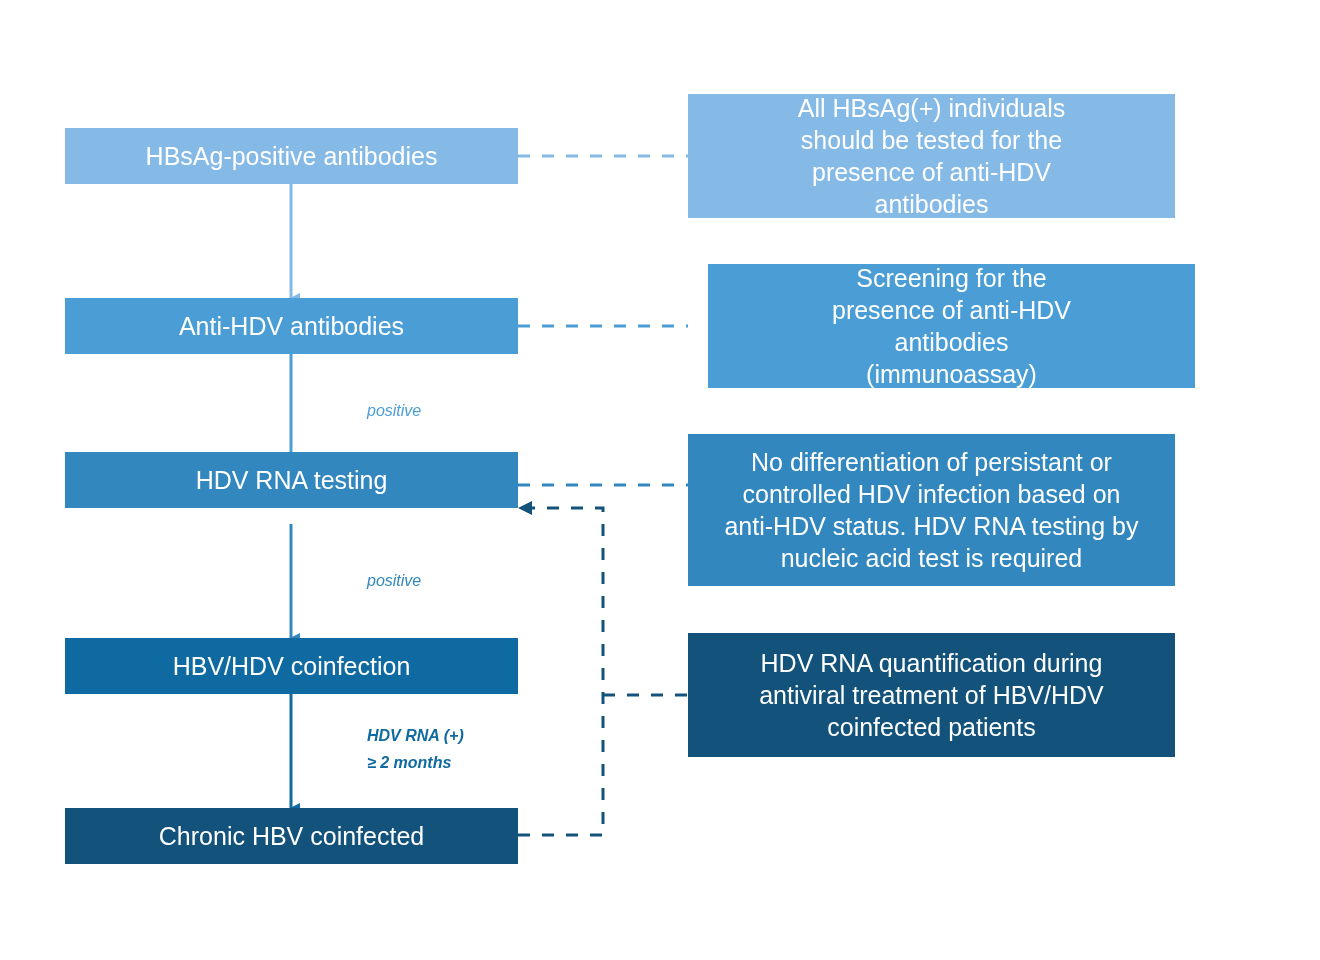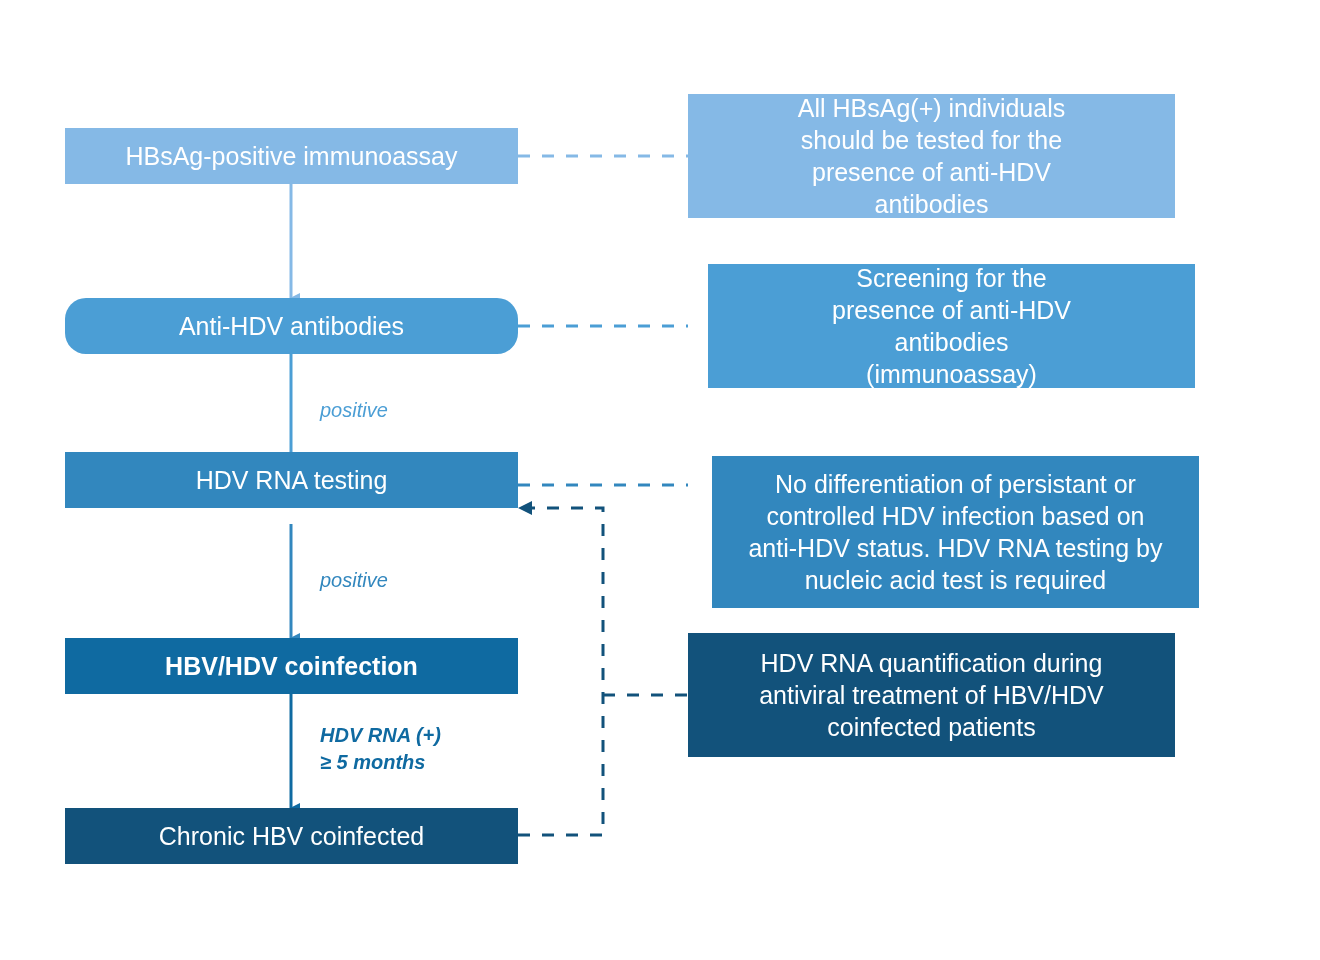--- a/index.html
+++ b/index.html
@@ -45,7 +45,7 @@
 </svg>
 
 <div class="box left" style="top:128px;background:#85b9e6;">
-    <span>HBsAg-positive immunoassay</span>
+    <span>HBsAg-positive antibodies</span>
   </div>
 <div class="box left" style="top:298px;background:#4b9ed5;border-radius:21px;">
     <span>Anti-HDV antibodies</span>

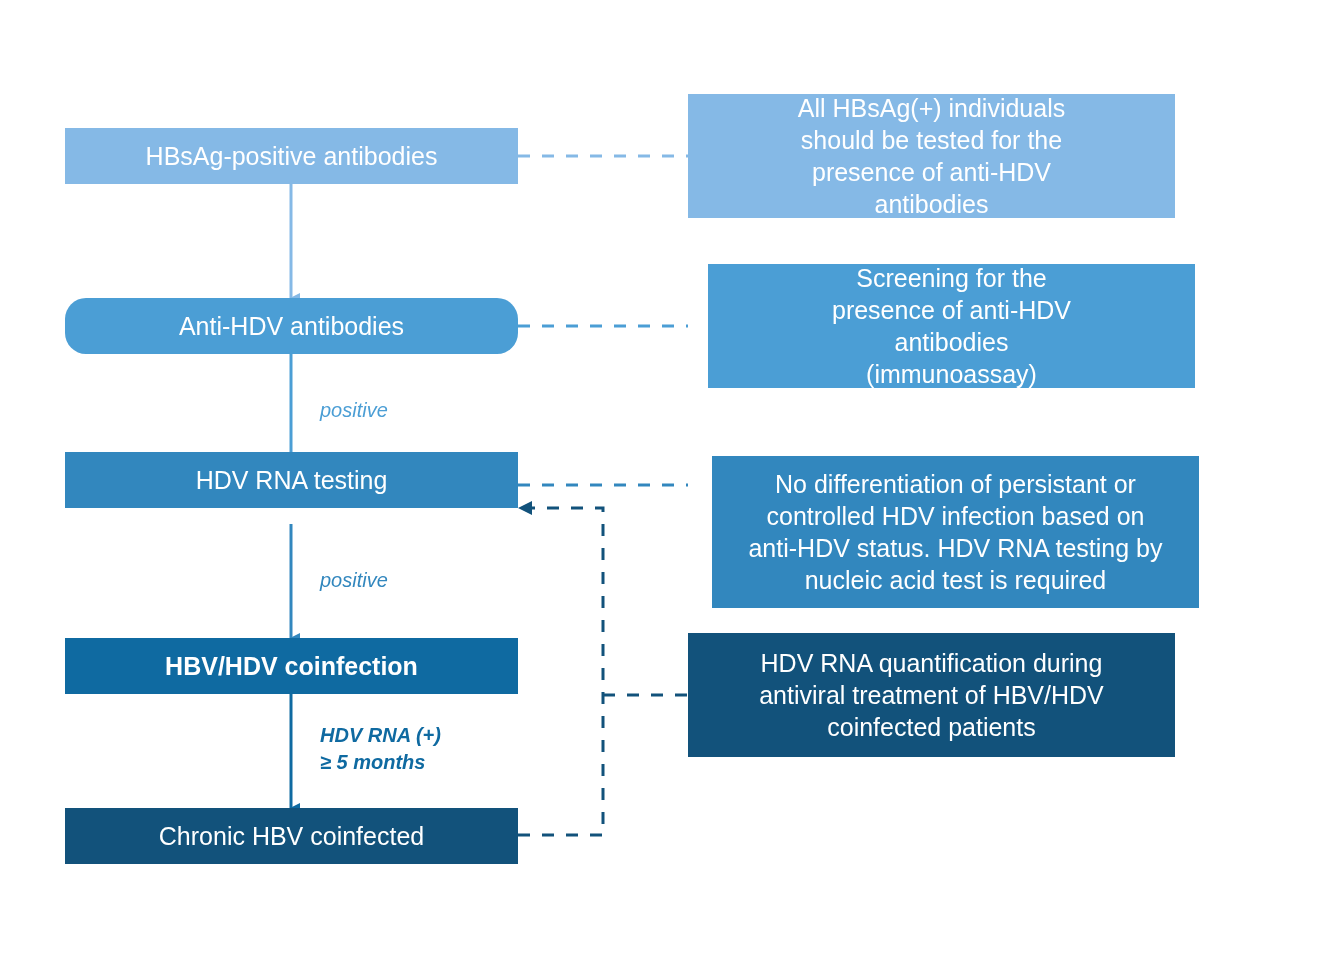--- a/index.html
+++ b/index.html
@@ -47,7 +47,7 @@
 <div class="box left" style="top:128px;background:#85b9e6;">
     <span>HBsAg-positive antibodies</span>
   </div>
-<div class="box left" style="top:298px;background:#4b9ed5;border-radius:21px;">
+<div class="box left" style="top:298px;background:#4b9ed5;">
     <span>Anti-HDV antibodies</span>
   </div>
 <div class="box left" style="top:452px;background:#3287be;">

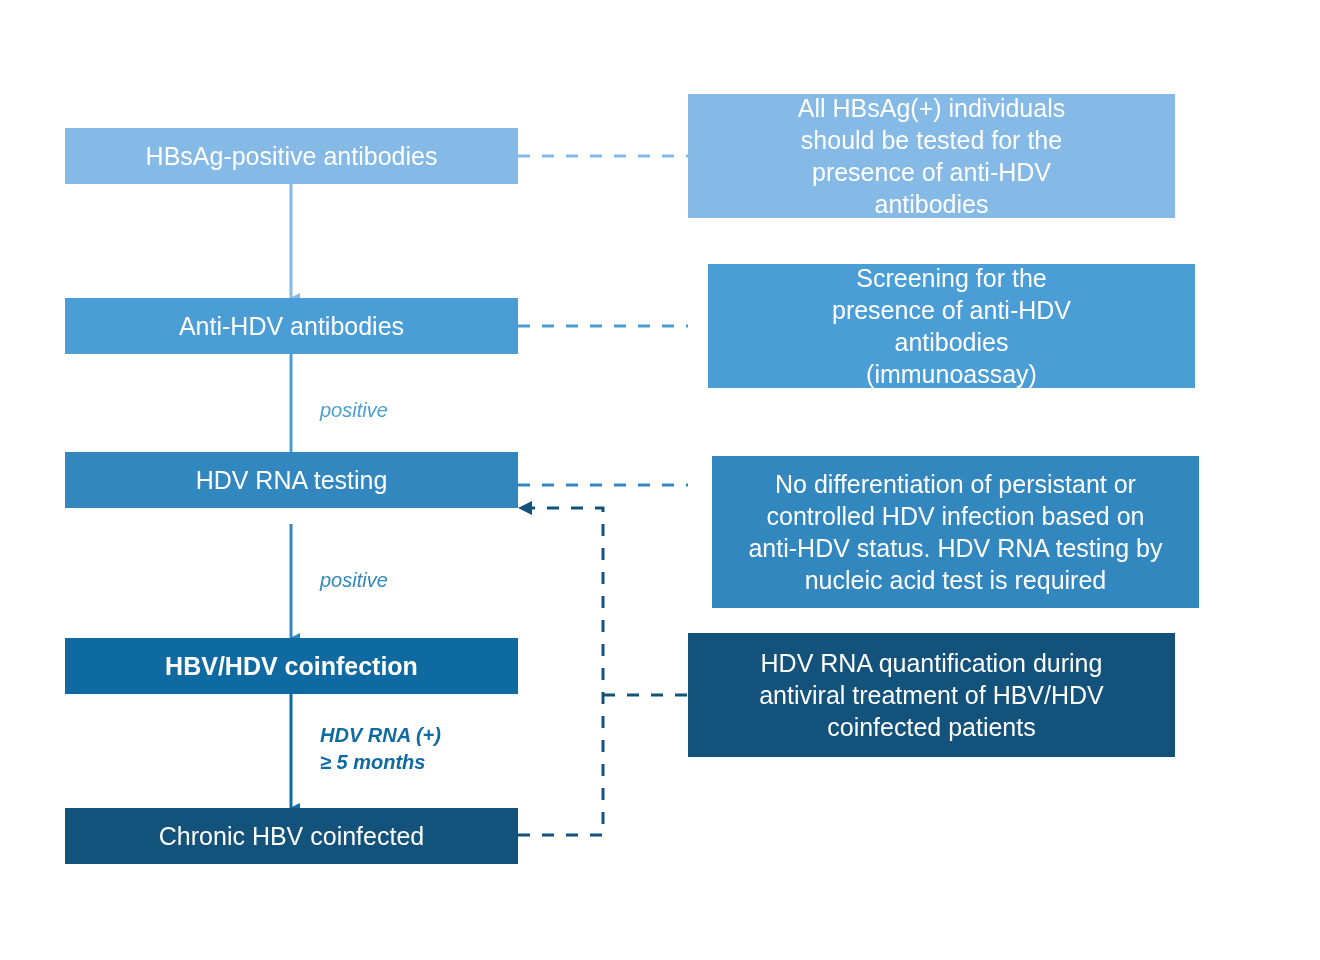--- a/index.html
+++ b/index.html
@@ -10,7 +10,7 @@
   .left { left:65px; width:453px; height:56px; font-size:25px; }
   .right { left:688px; width:487px; font-size:25px; line-height:32px; padding:0 20px; }
   .bold { font-weight:bold;justify-content:center; }
-  .label { position:absolute; font-style:italic; font-size:20px; line-height:27px; }
+  .label { position:absolute; font-style:italic; font-size:16px; line-height:27px;margin-left:47px; }
   svg { position:absolute; left:0; top:0; }
 </style>
 </head>

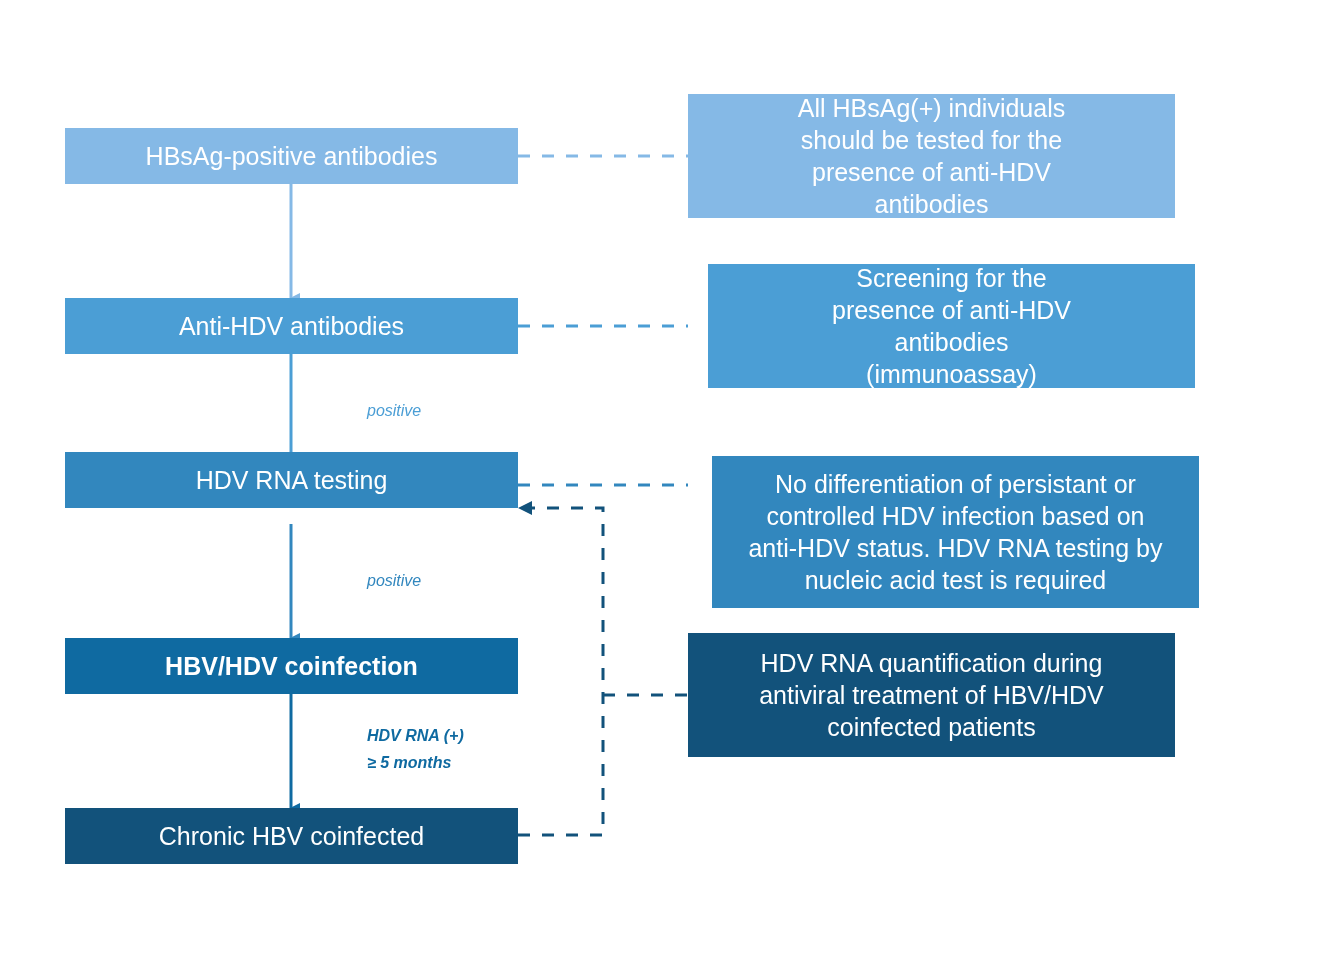--- a/index.html
+++ b/index.html
@@ -73,7 +73,7 @@
 <div class="box right" style="top:264px;height:124px;background:#4b9ed5;padding:0 100px;margin-left:20px;">
     <span>Screening for the presence of anti-HDV antibodies (immunoassay)</span>
   </div>
-<div class="box right" style="top:456px;height:152px;background:#3287be;padding:0 28px;margin-left:24px;">
+<div class="box right" style="top:434px;height:152px;background:#3287be;padding:0 28px;">
     <span>No differentiation of persistant or controlled HDV infection based on anti-HDV status. HDV RNA testing by nucleic acid test is required</span>
   </div>
 <div class="box right" style="top:633px;height:124px;background:#12527b;padding:0 52px;">

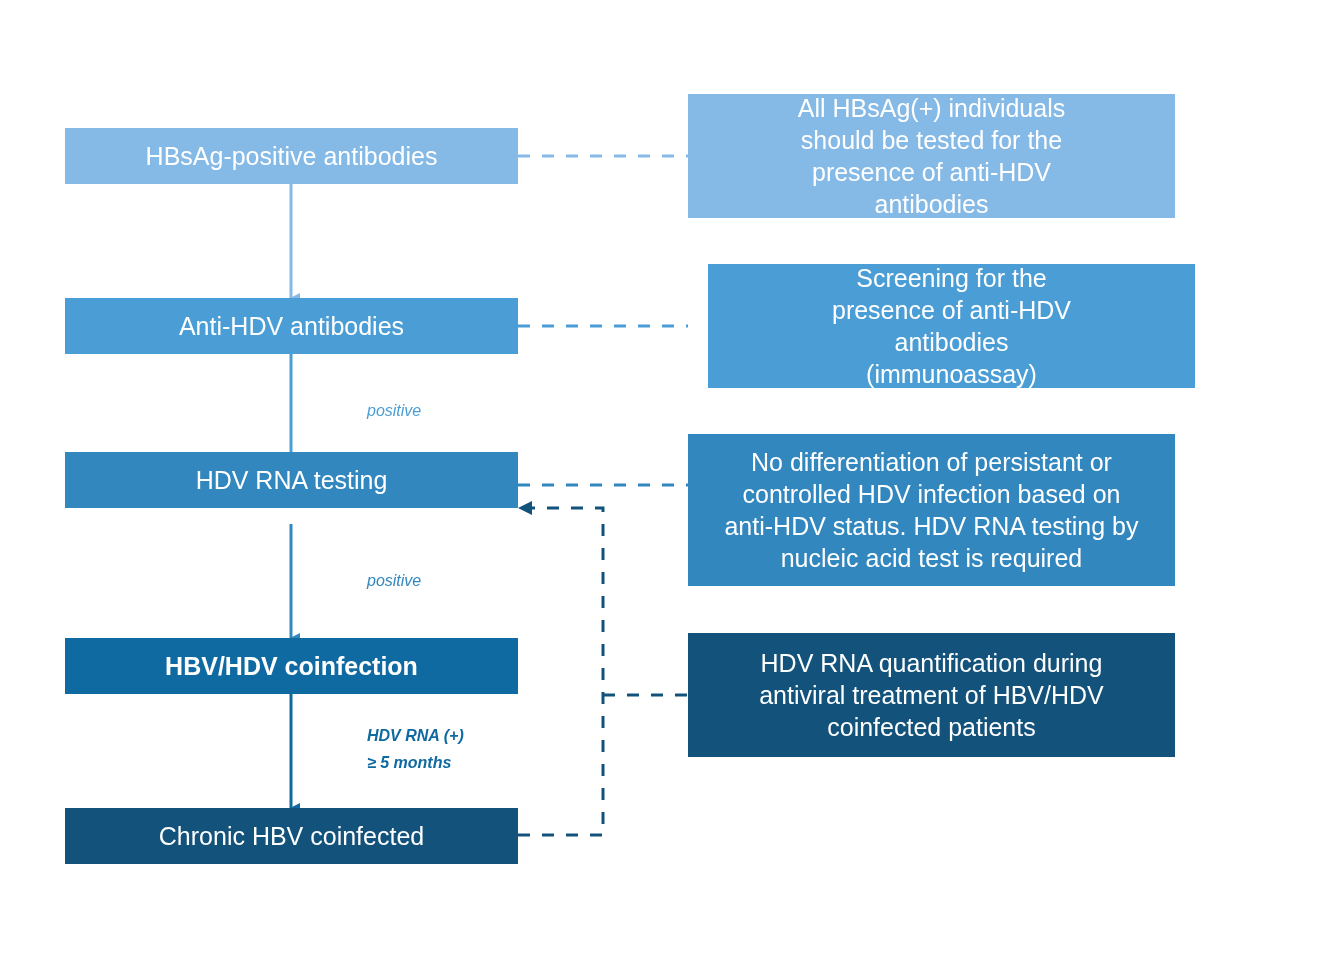--- a/index.html
+++ b/index.html
@@ -9,7 +9,7 @@
          text-align:center; box-sizing:border-box; }
   .left { left:65px; width:453px; height:56px; font-size:25px; }
   .right { left:688px; width:487px; font-size:25px; line-height:32px; padding:0 20px; }
-  .bold { font-weight:bold;justify-content:center; }
+  .bold { font-weight:normal;justify-content:center; }
   .label { position:absolute; font-style:italic; font-size:16px; line-height:27px;margin-left:47px; }
   svg { position:absolute; left:0; top:0; }
 </style>

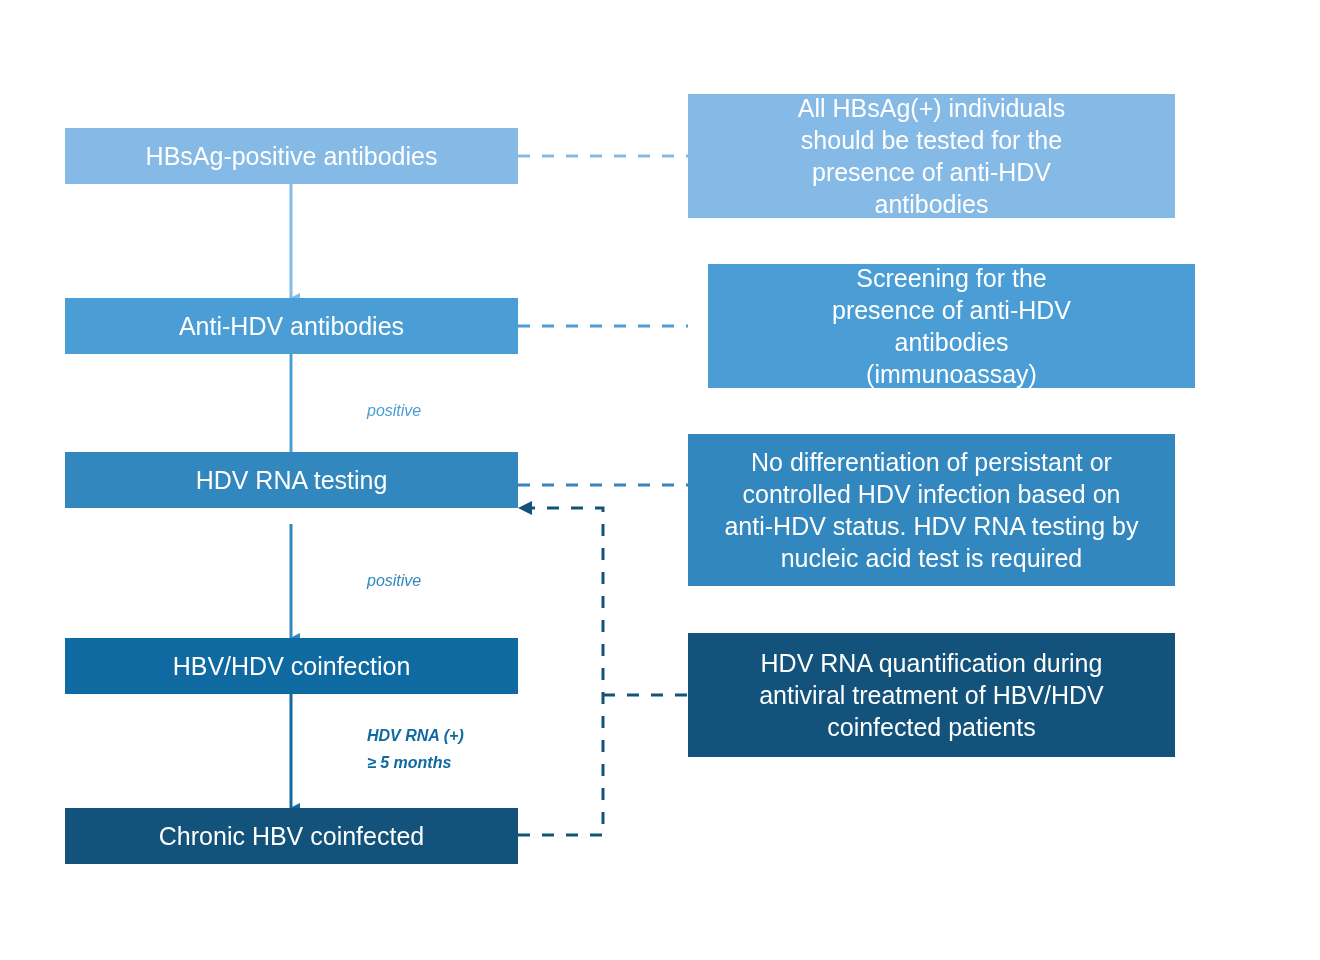--- a/index.html
+++ b/index.html
@@ -64,7 +64,7 @@
 <div class="label" style="left:320px;top:567px;color:#3287be;"><span>positive</span></div>
 <div class="label" style="left:320px;top:722px;color:#0f6aa1;font-weight:bold;">
   <div>HDV RNA (+)</div>
-  <div>≥ 5 months</div>
+  <div>≥ 2 months</div>
 </div>
 
 <div class="box right" style="top:94px;height:124px;background:#85b9e6;padding:0 90px;">

